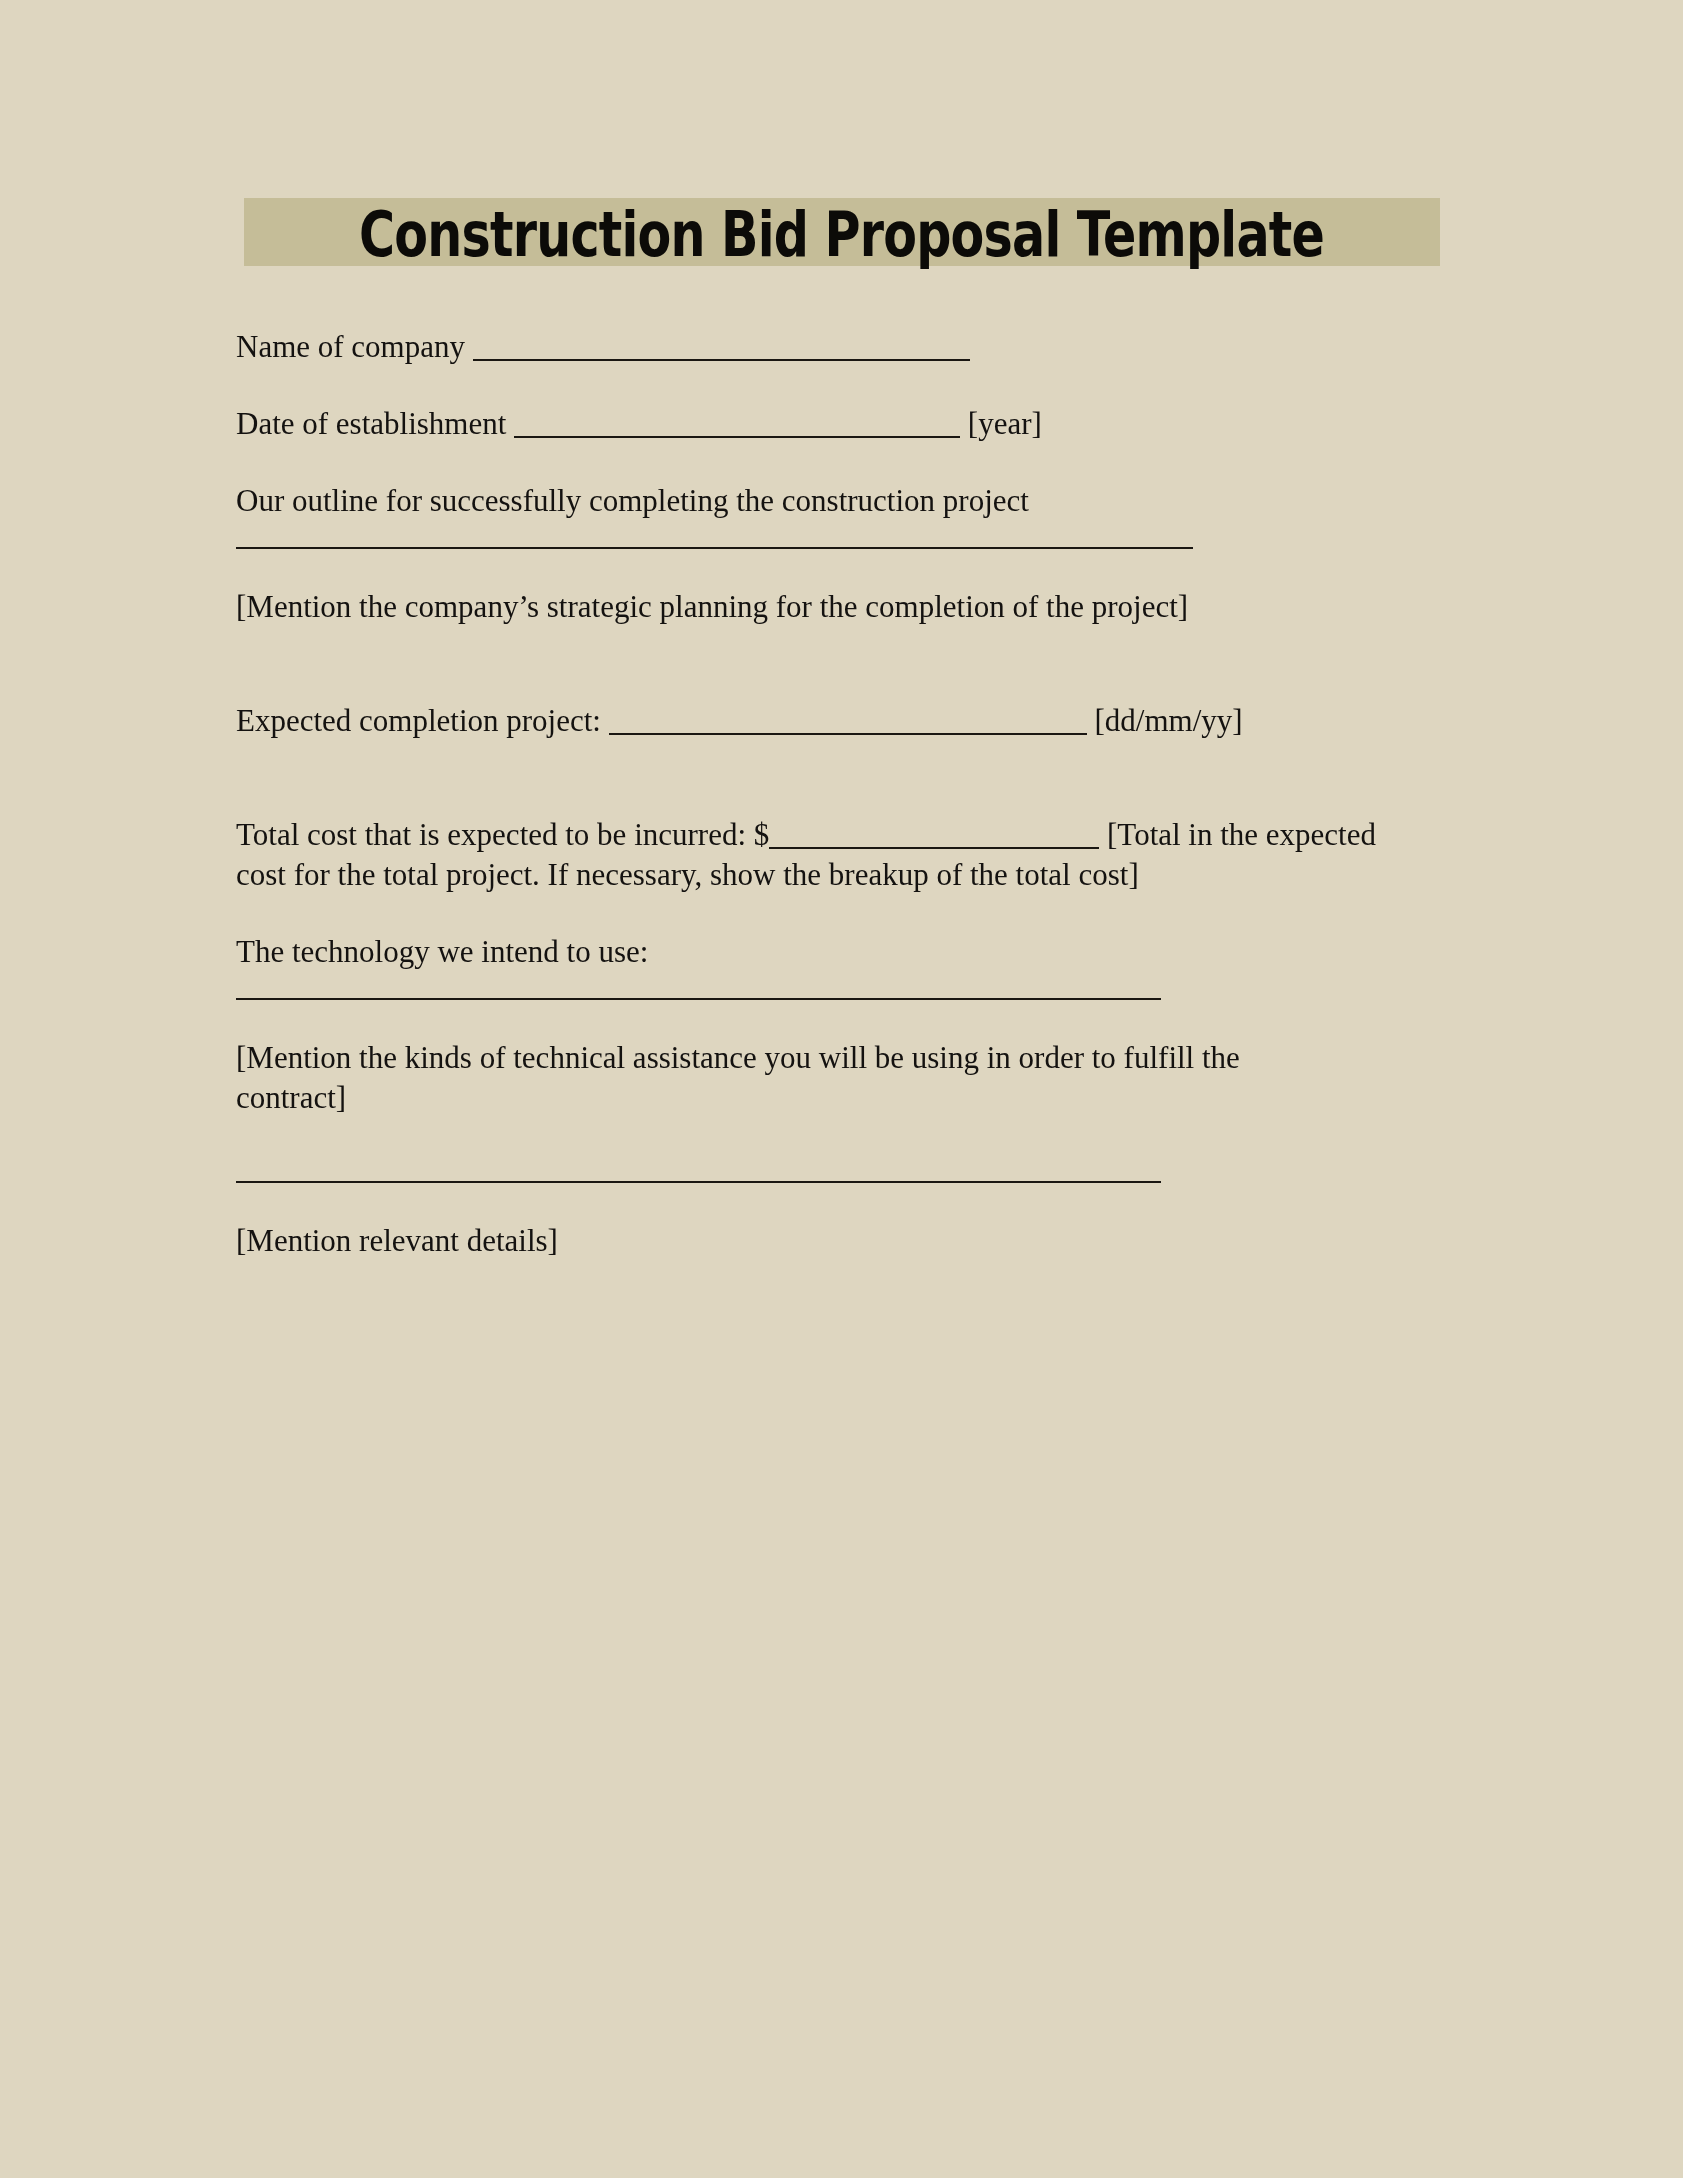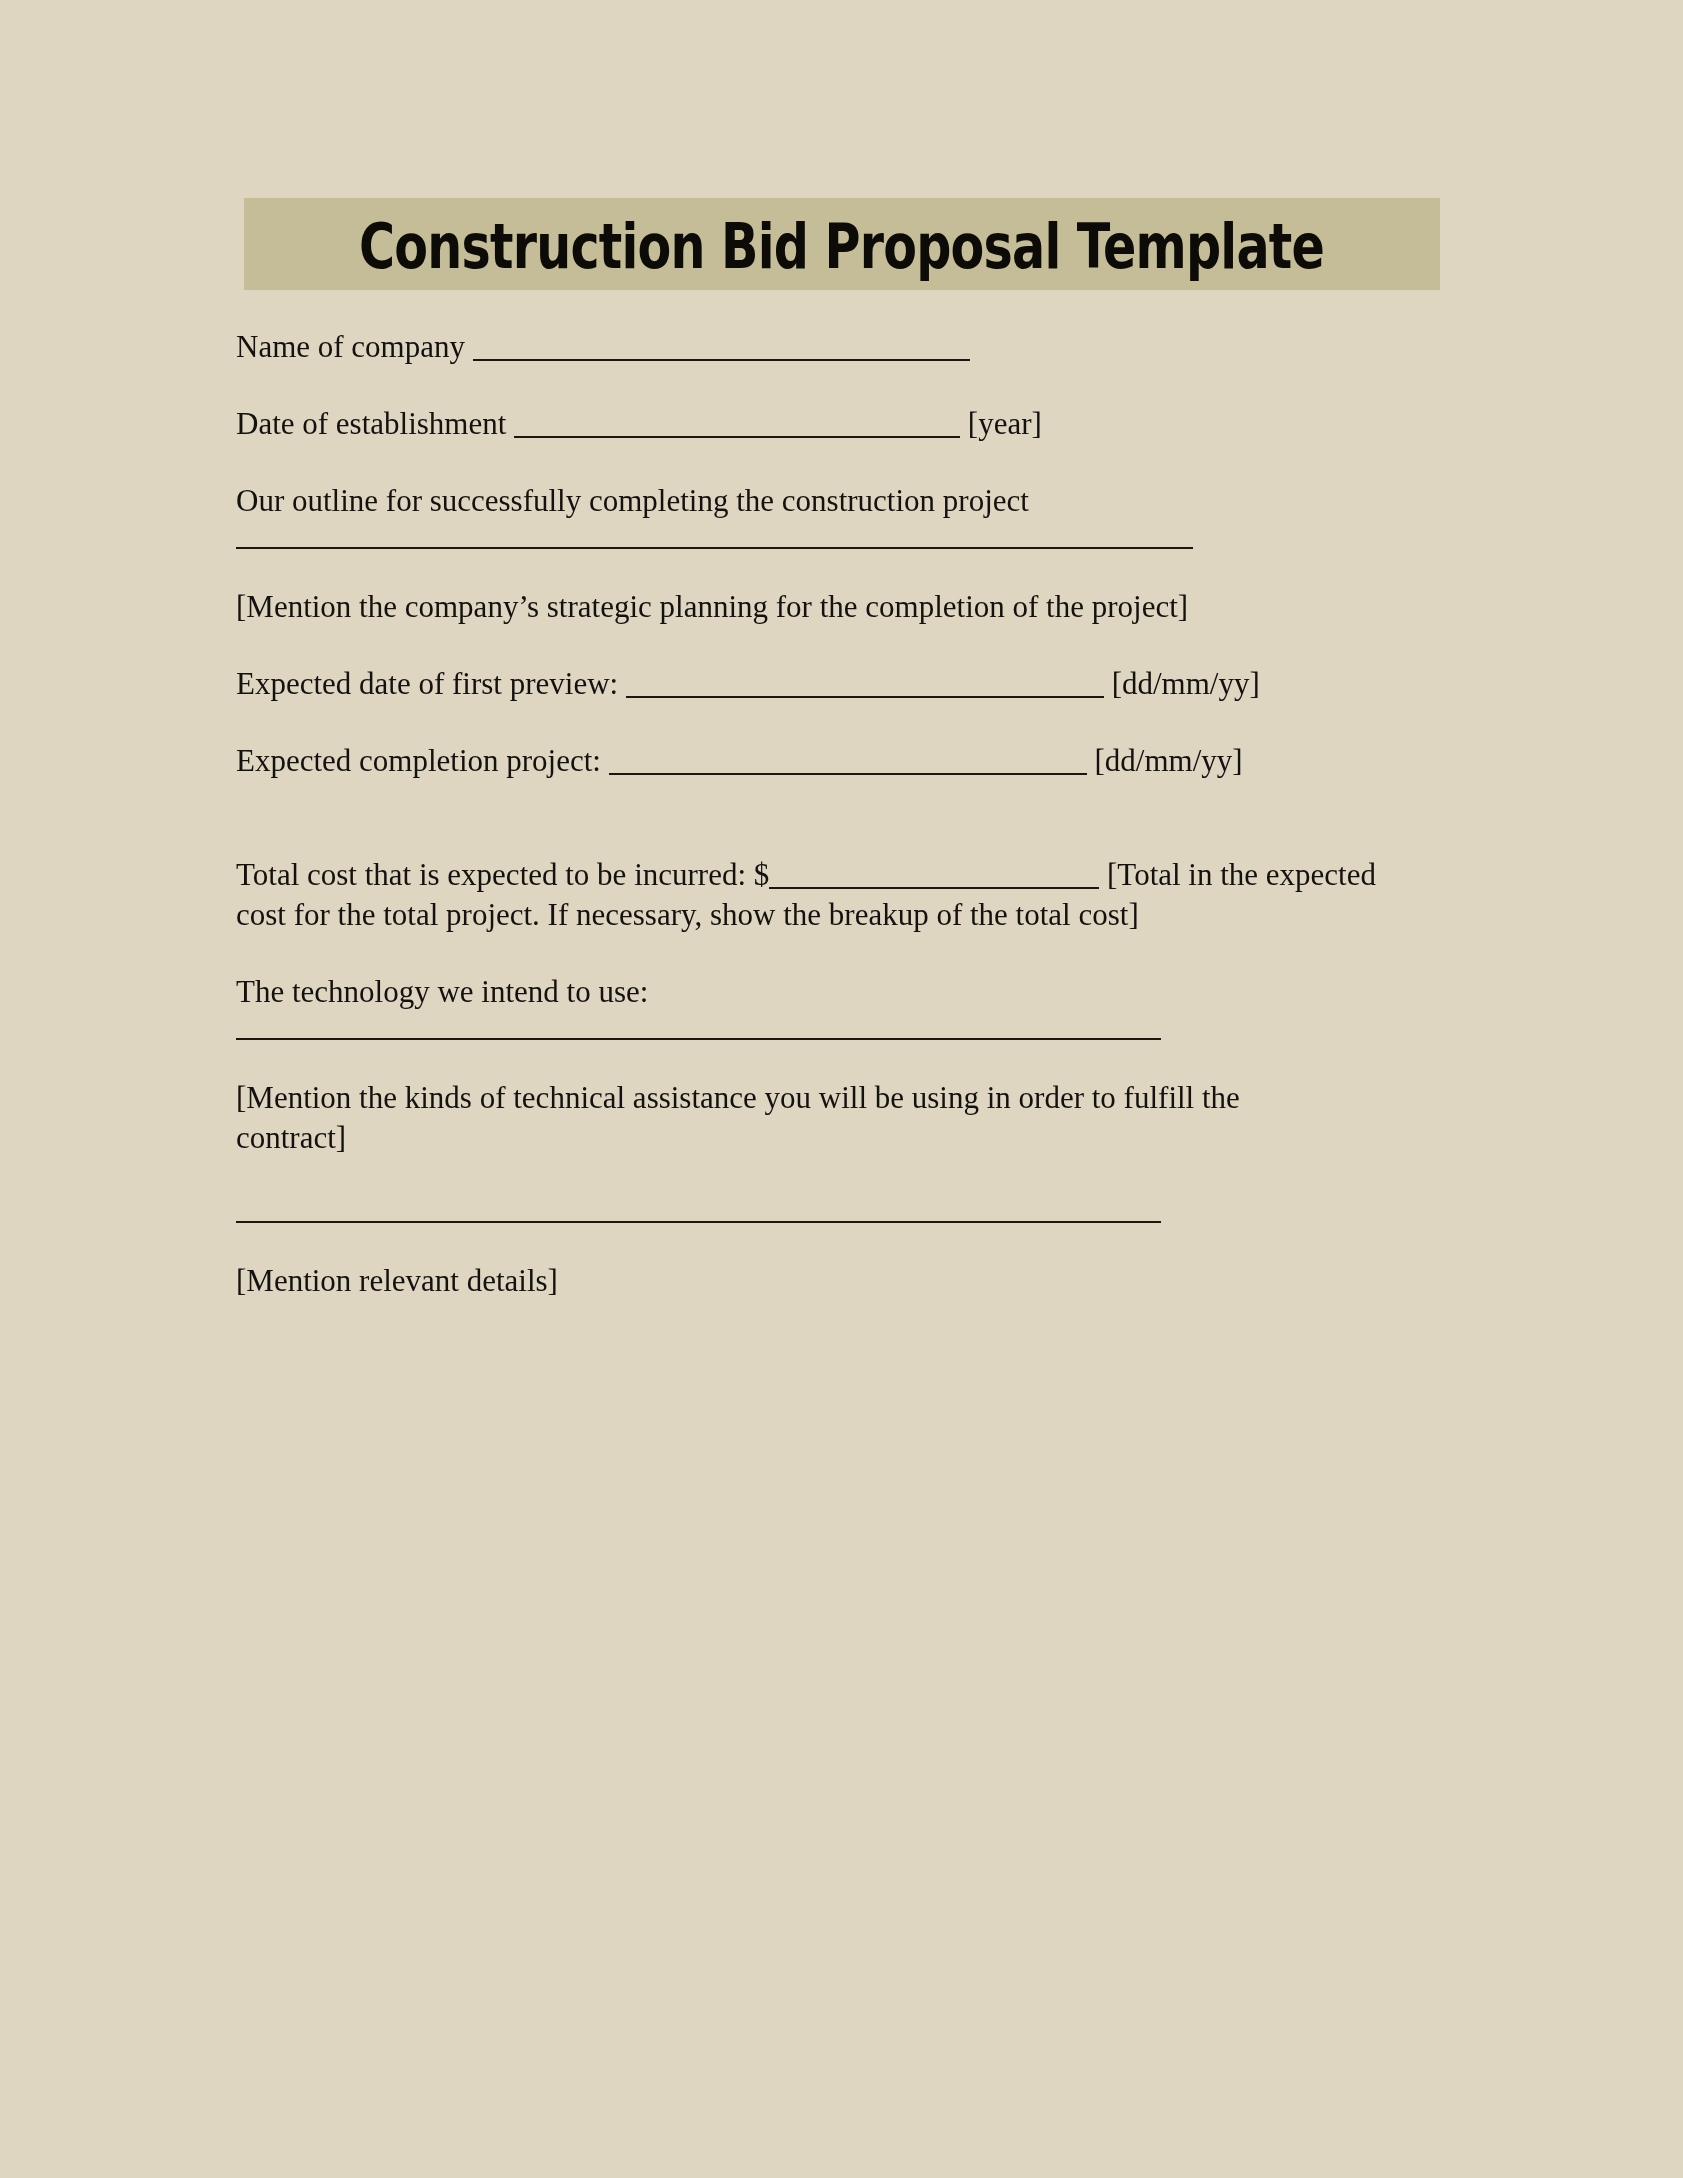--- a/index.html
+++ b/index.html
@@ -20,7 +20,7 @@
       left: 244px;
       top: 198px;
       width: 1196px;
-      height: 92px;
+      height: 68px;
       background: #C5BD98;
       display: flex;
       align-items: center;

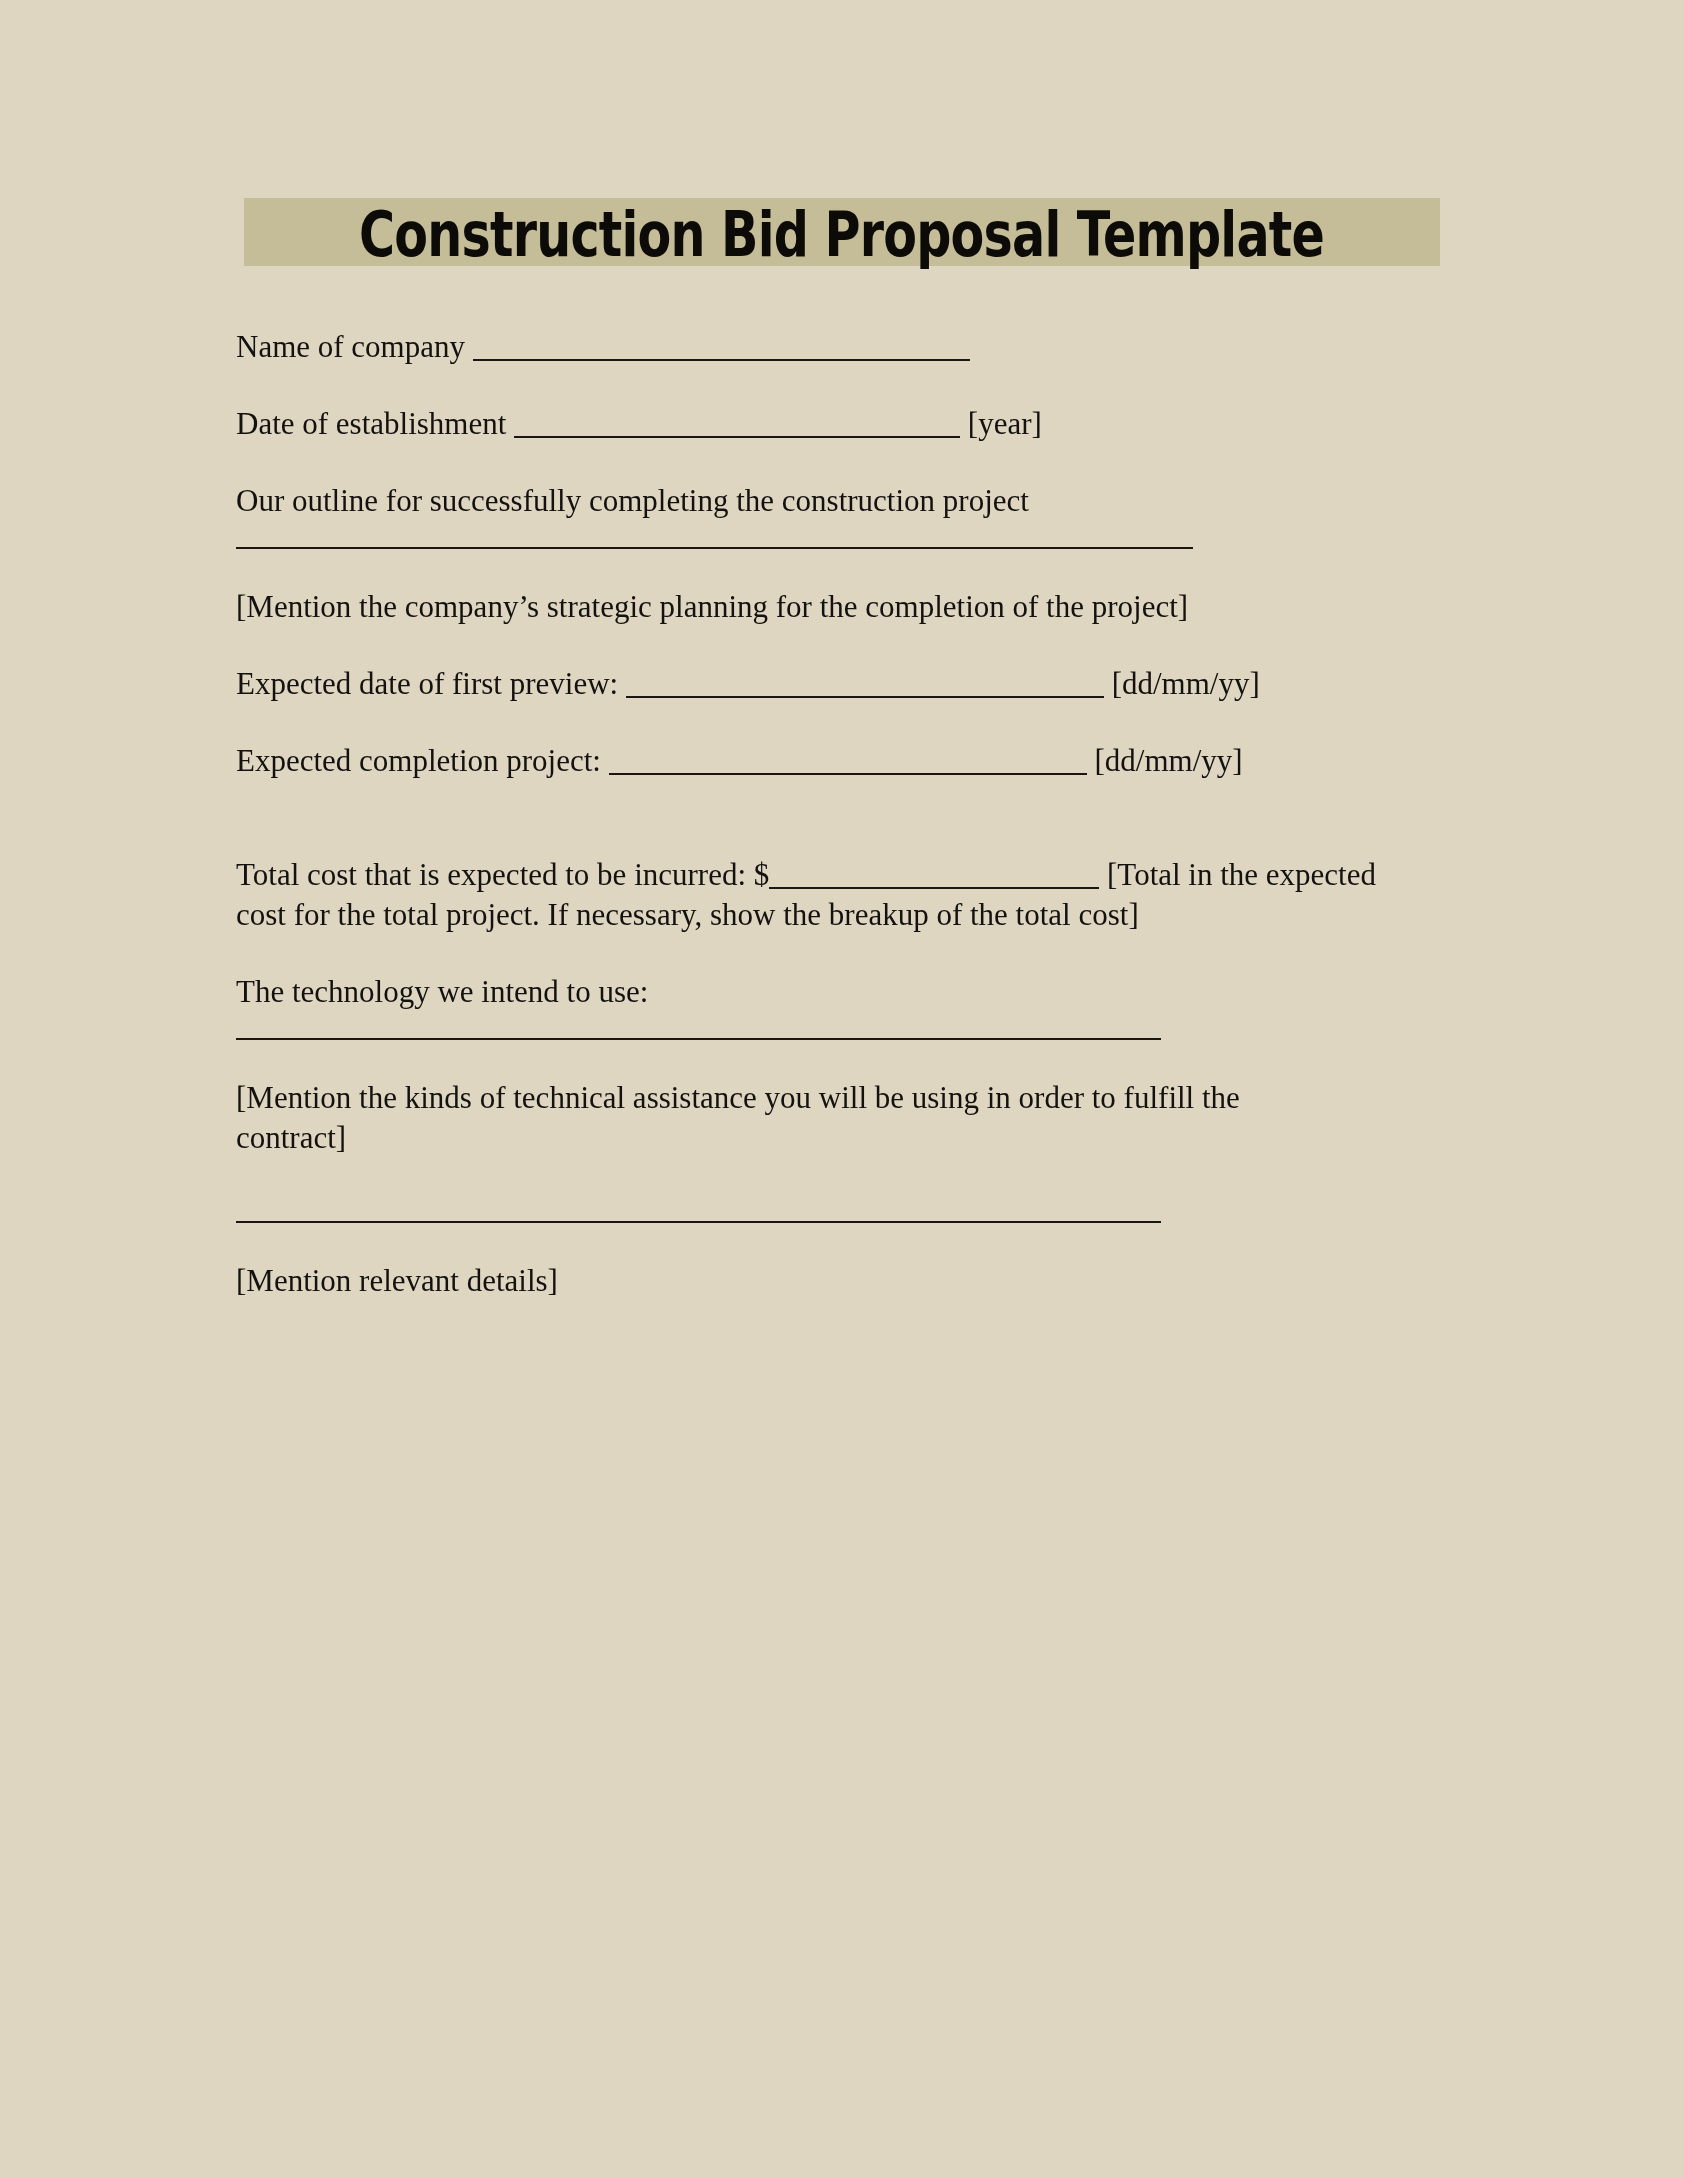--- a/index.html
+++ b/index.html
@@ -90,7 +90,6 @@
 
   <div class="gap"></div>
 
-  <p class="para"><span>Expected date of first preview:</span> <span class="blank" style="width:478px"></span> <span>[dd/mm/yy]</span></p>
 
   <div class="gap"></div>
 

